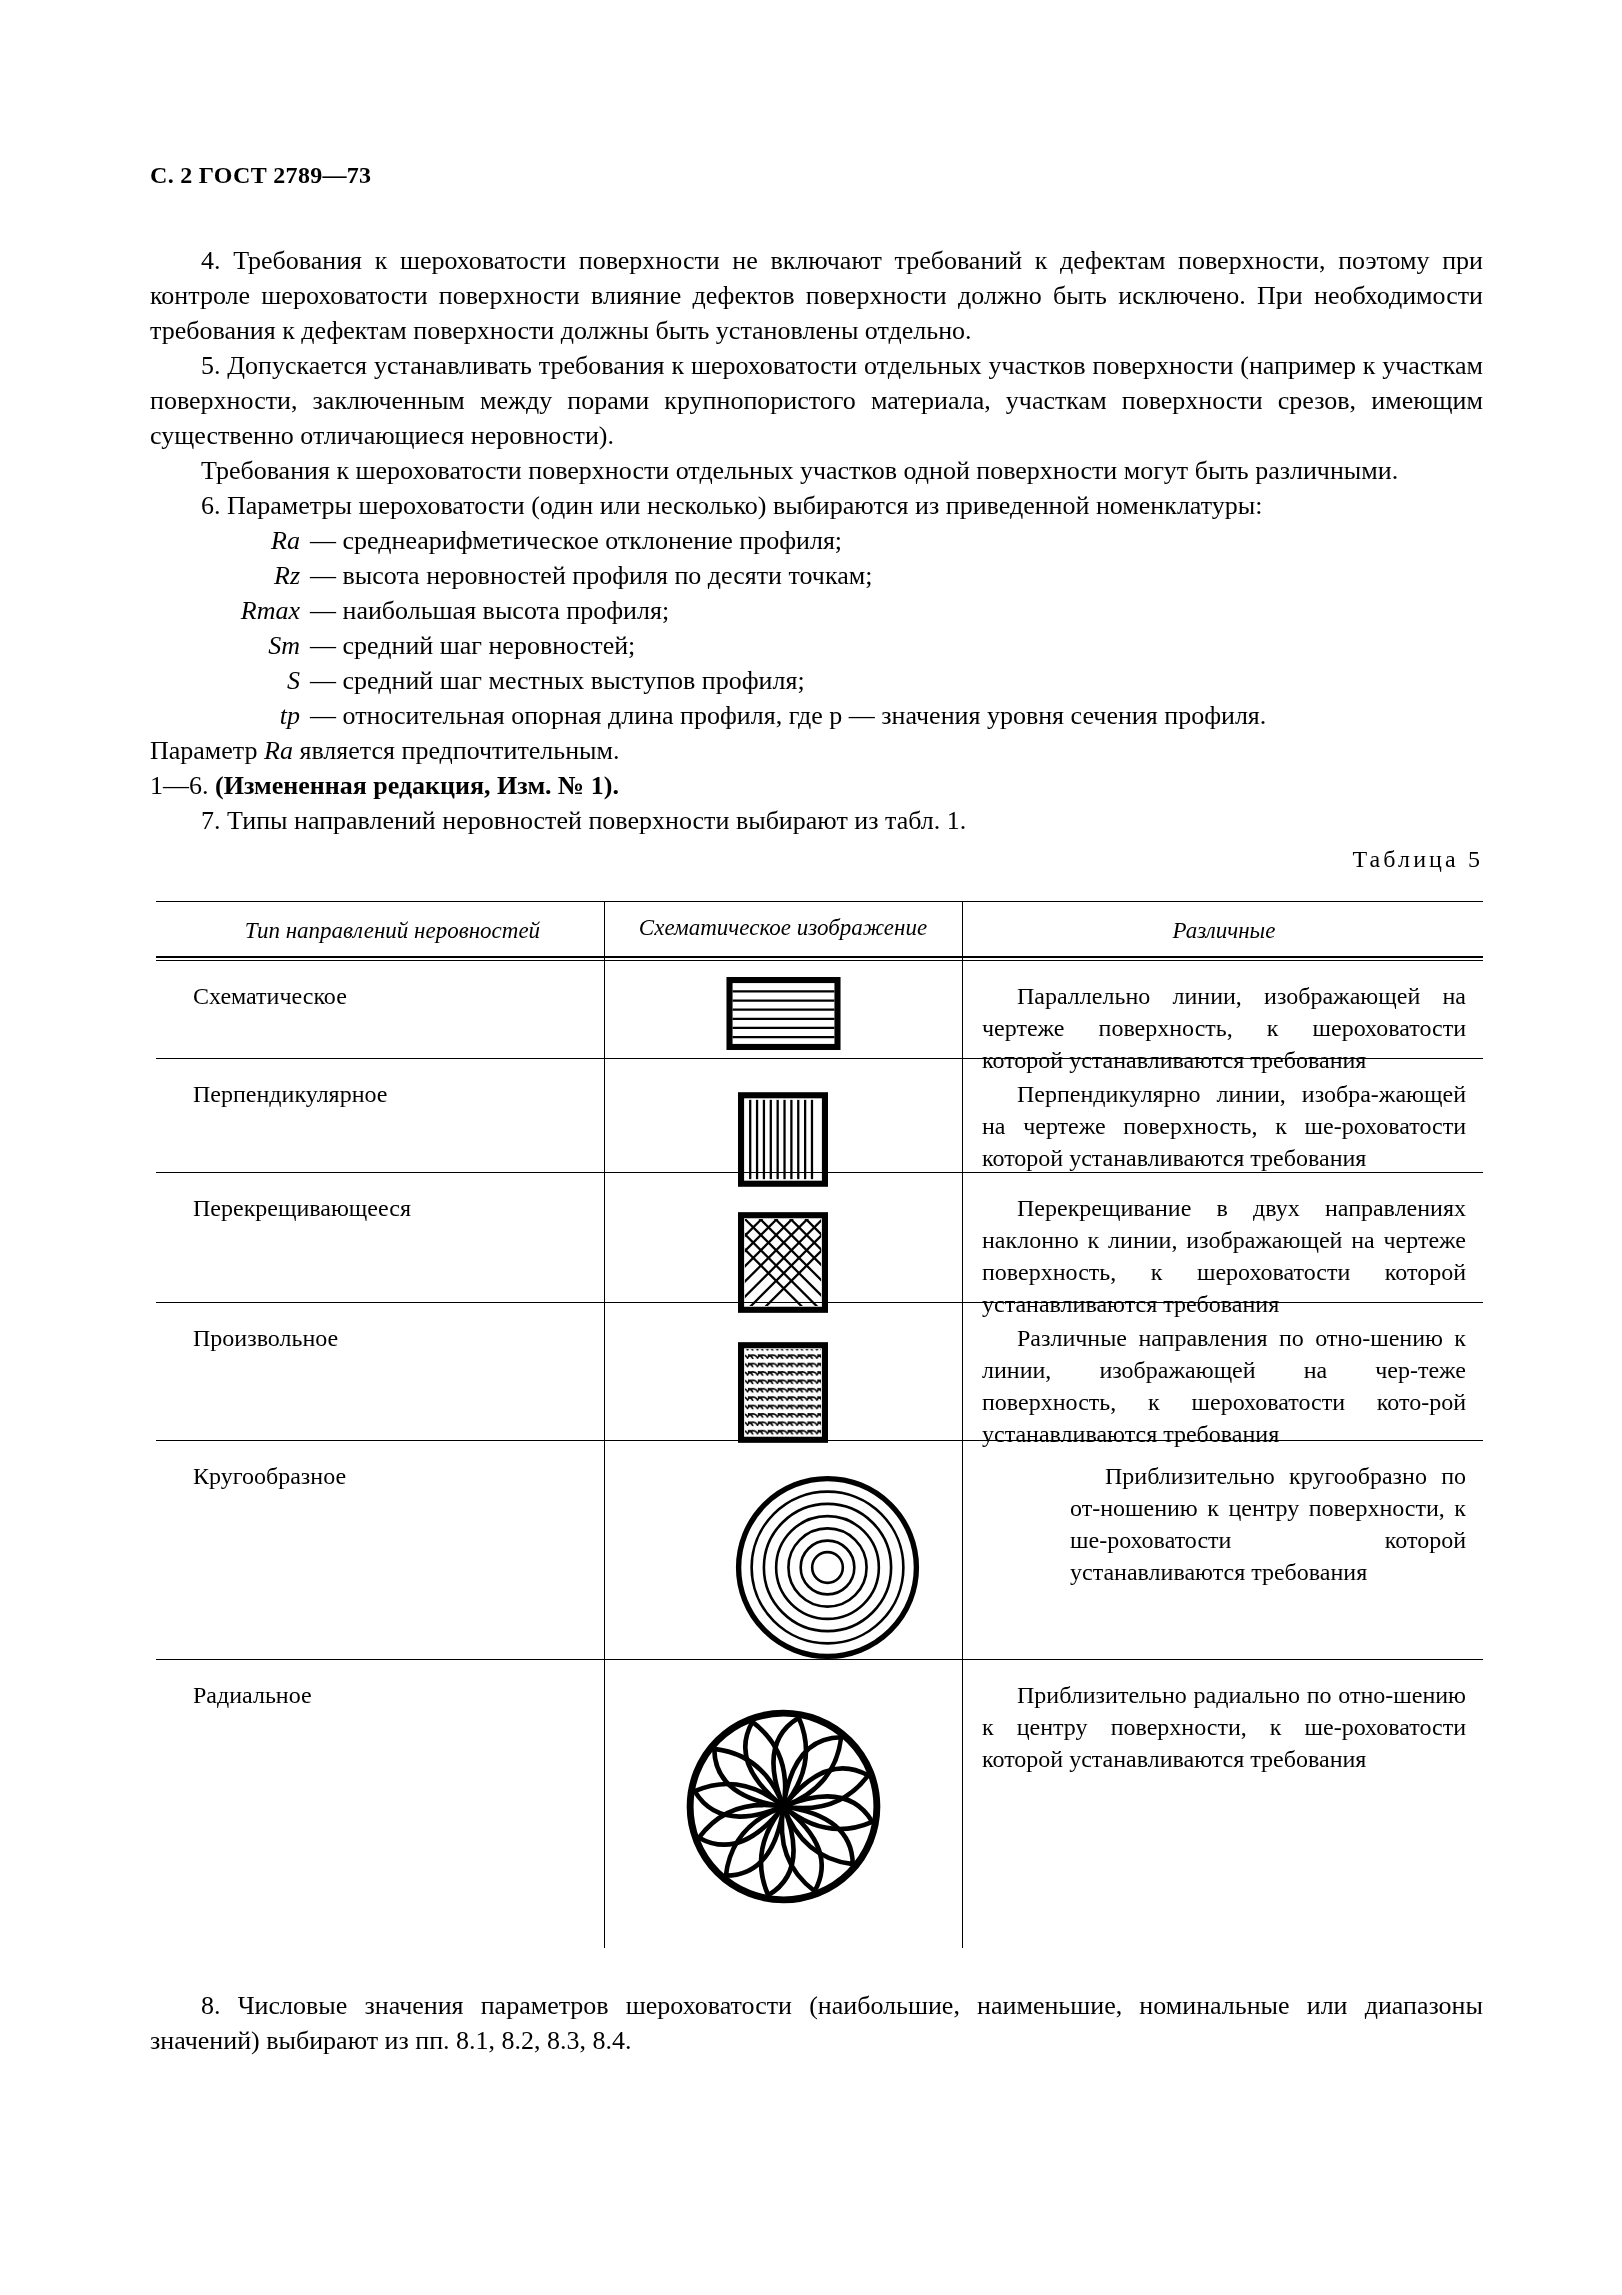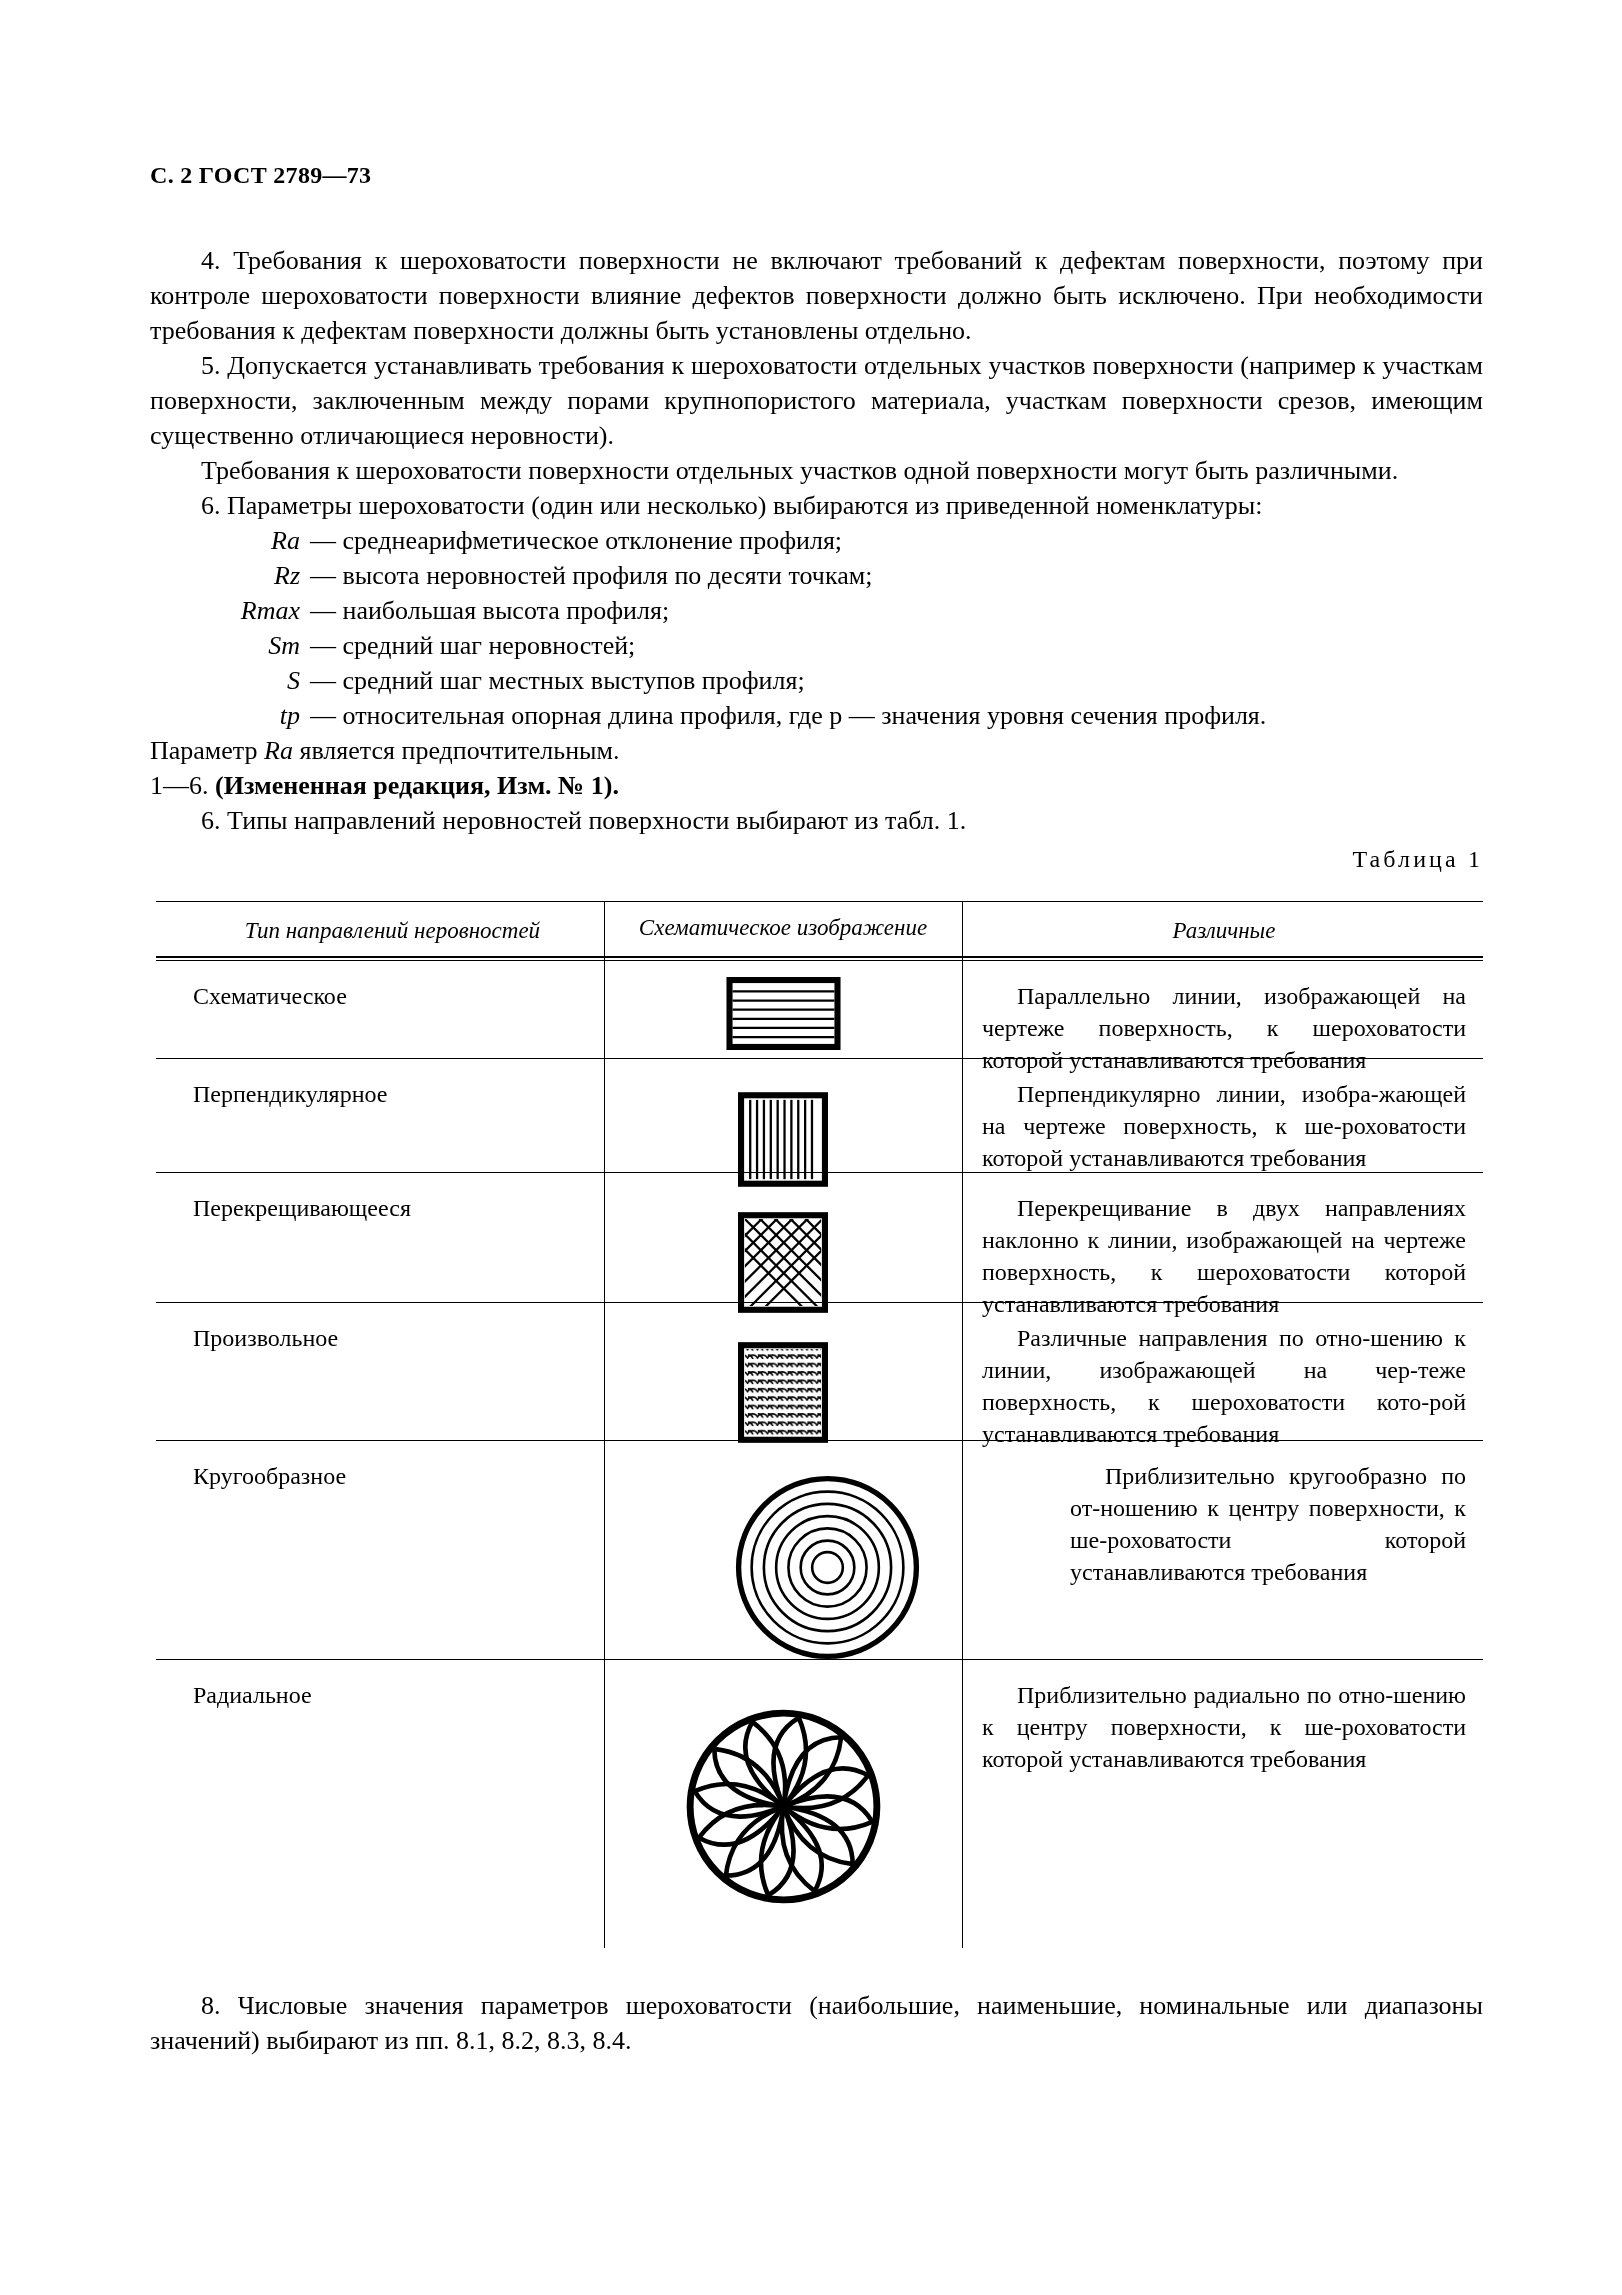--- a/index.html
+++ b/index.html
@@ -212,7 +212,7 @@
 
     <p class="tx noind"><span>1—6. </span><span class="bold">(Измененная редакция, Изм. № 1).</span></p>
 
-    <p class="tx">6.  Типы направлений неровностей поверхности выбирают из табл. 1.</p>
+    <p class="tx">7.  Типы направлений неровностей поверхности выбирают из табл. 1.</p>
   </div>
 
   <div class="tbl-caption">Таблица 1</div>

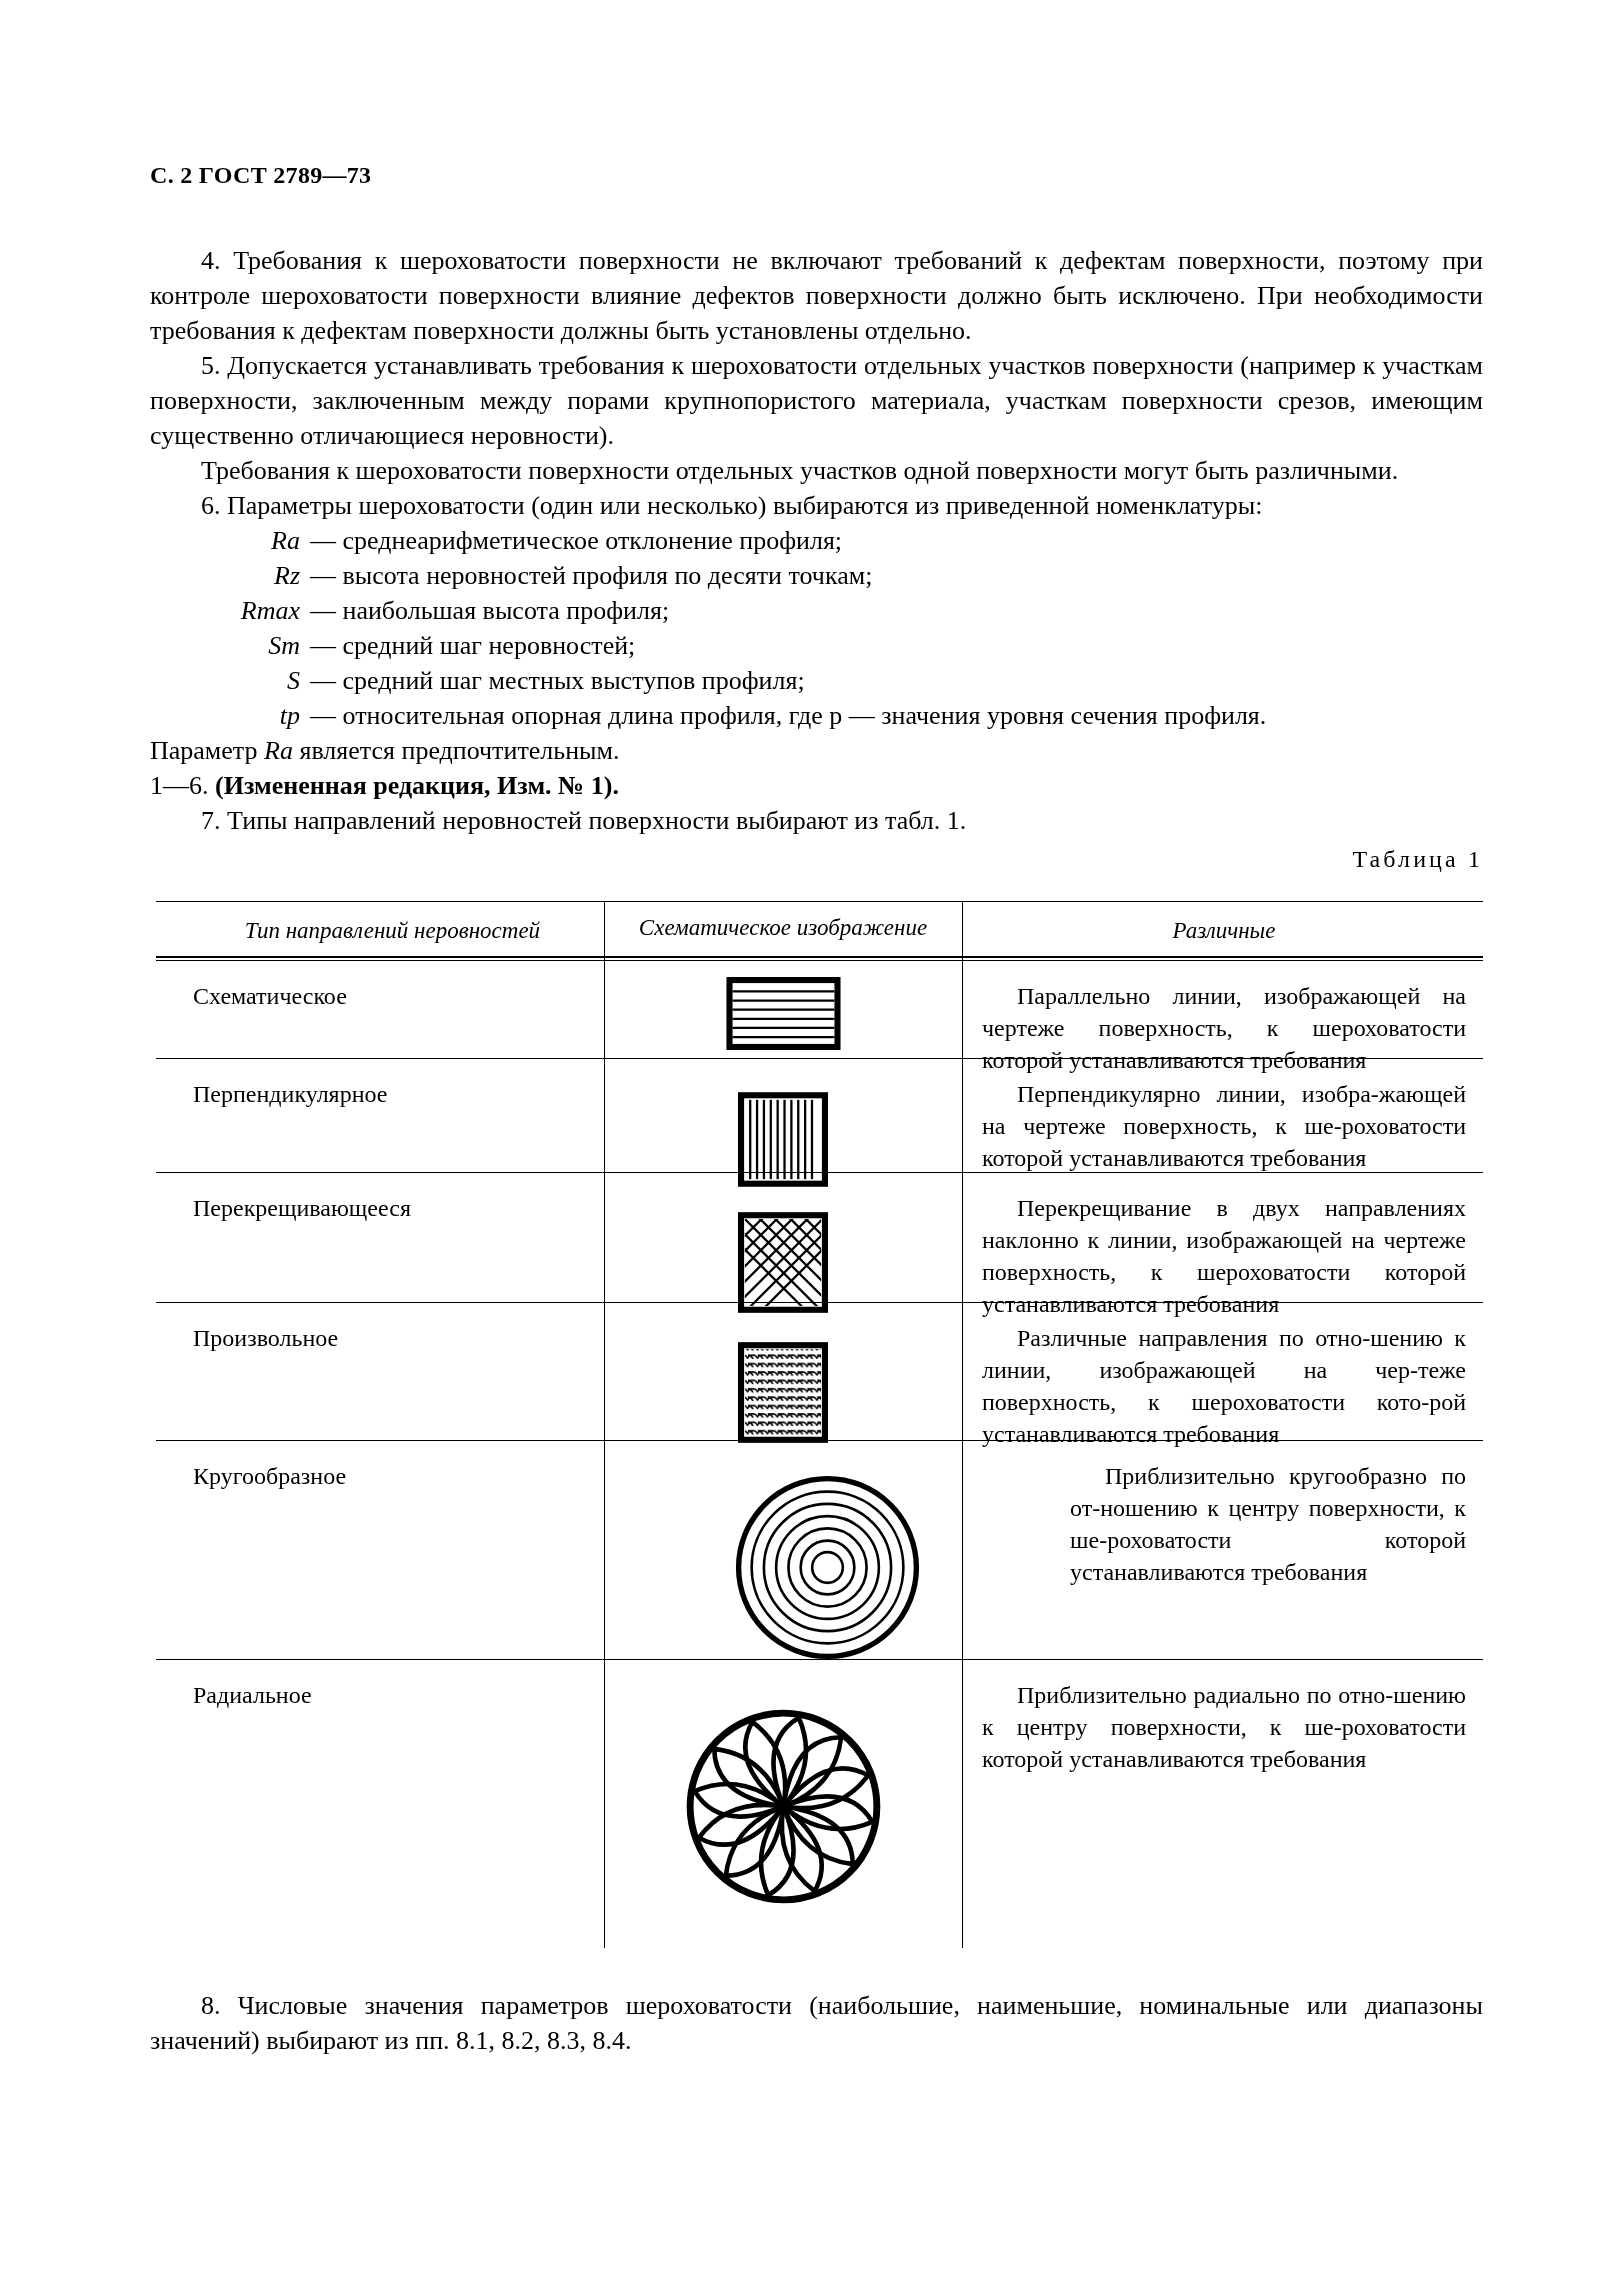--- a/index.html
+++ b/index.html
@@ -215,7 +215,7 @@
     <p class="tx">7.  Типы направлений неровностей поверхности выбирают из табл. 1.</p>
   </div>
 
-  <div class="tbl-caption">Таблица 1</div>
+  <div class="tbl-caption">Таблица 5</div>
 
   <div class="tbl">
     <div class="tbl-inner">

